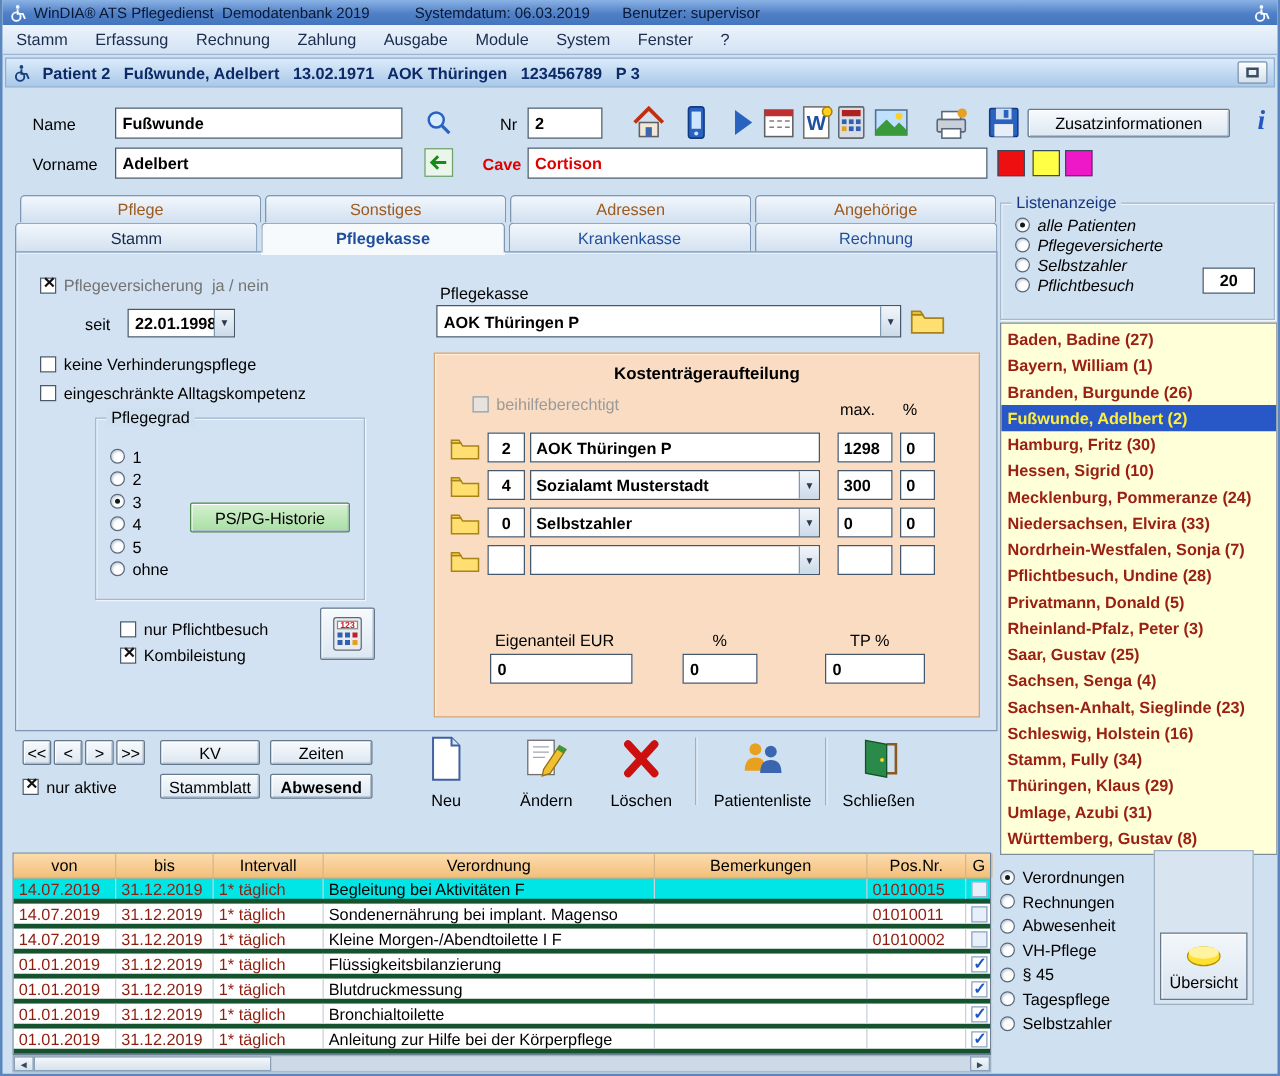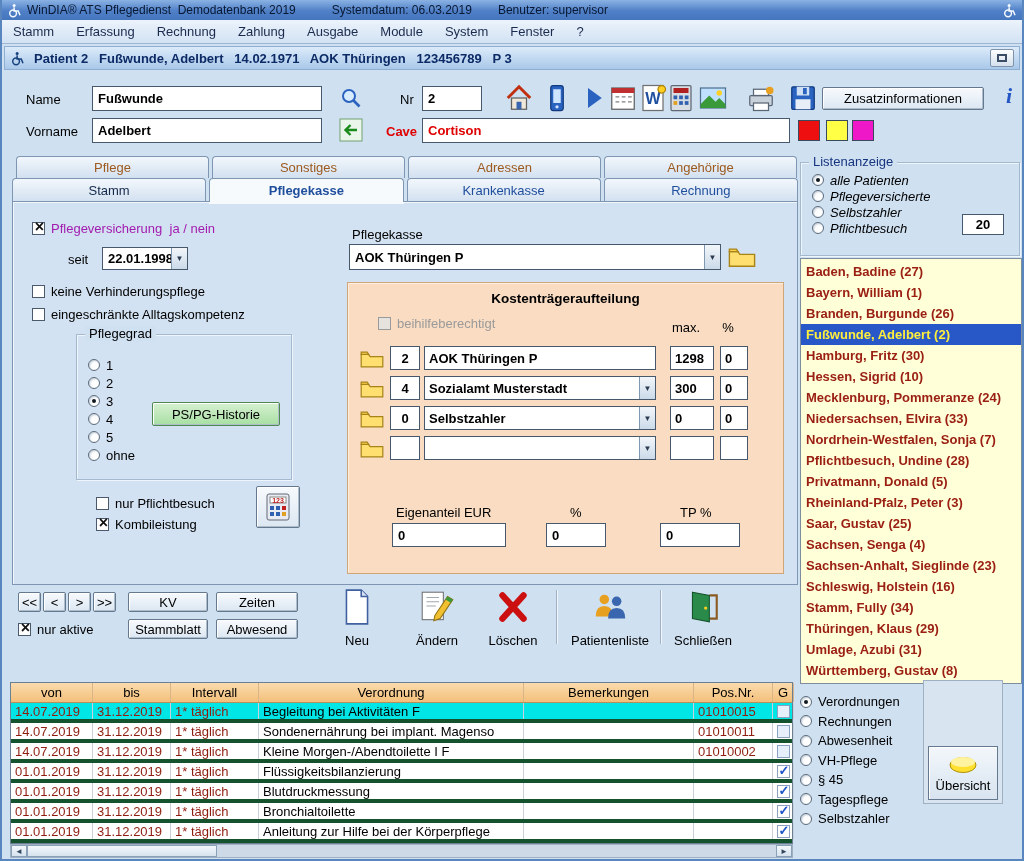--- a/index.html
+++ b/index.html
@@ -134,7 +134,7 @@
             <path d="M7.6 4.6 v4 h4.4 l1.9 4.4" fill="none" stroke="#16407e" stroke-width="1.6"></path>
           </svg>
         </span>
-      <span class="ct">Patient 2   Fußwunde, Adelbert   14.02.1971   AOK Thüringen   123456789   P 3</span>
+      <span class="ct">Patient 2   Fußwunde, Adelbert   13.02.1971   AOK Thüringen   123456789   P 3</span>
       <span class="winbtn">
           <span class="glyph"></span>
         </span>

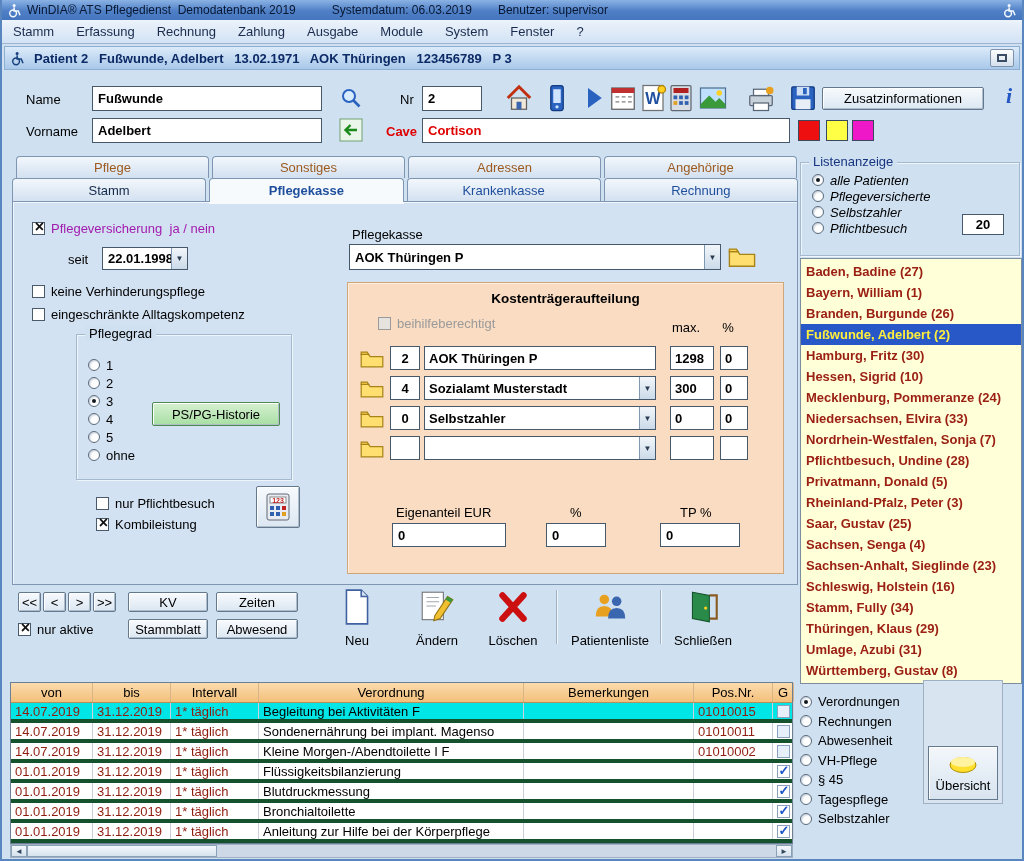--- a/index.html
+++ b/index.html
@@ -256,7 +256,7 @@
 
     <div class="content"></div>
 
-    <span class="cbrow" style="left:30px;top:177px;color:#a21caf;">
+    <span class="cbrow" style="left:30px;top:177px;color:#737373;">
       <span class="cb checked"></span>
       <span>Pflegeversicherung  ja / nein</span>
     </span>

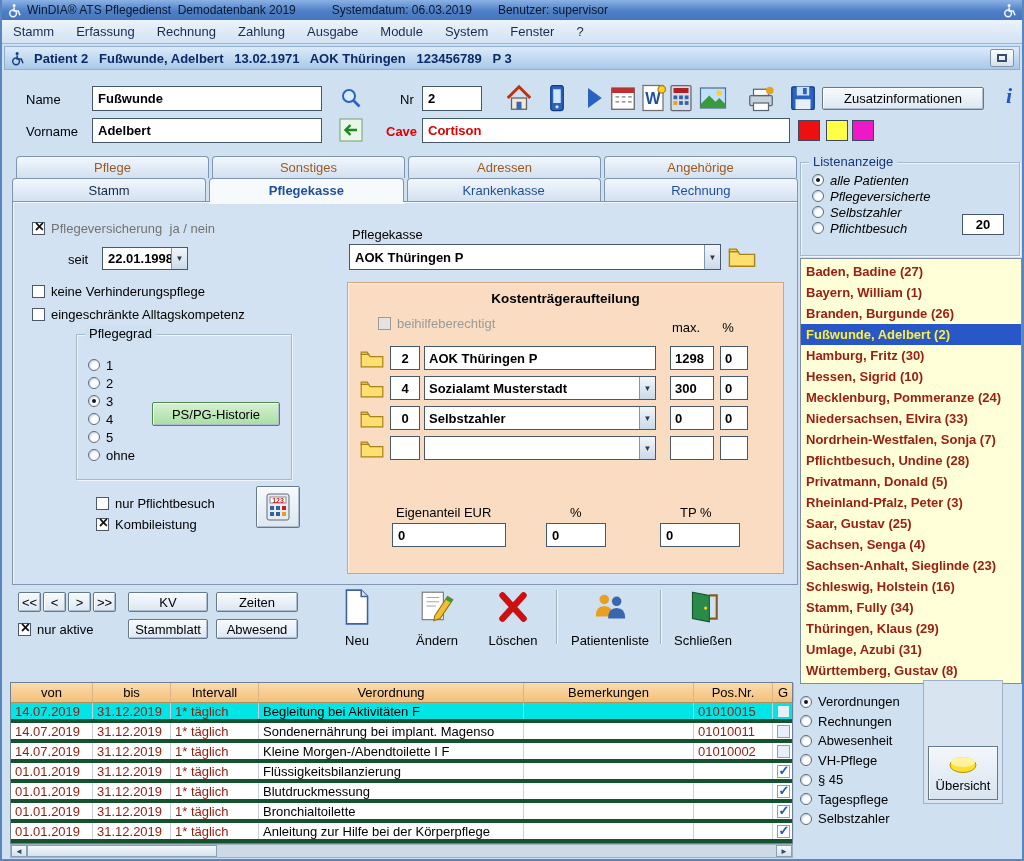--- a/index.html
+++ b/index.html
@@ -398,7 +398,7 @@
       <span>nur aktive</span>
     </span>
     <span class="btn" style="left:126px;top:575px;width:80px;height:20px;">Stammblatt</span>
-    <span class="btn" style="left:214px;top:575px;width:82px;height:20px;">Abwesend</span>
+    <span class="btn" style="left:214px;top:575px;width:82px;height:20px;font-weight:bold;">Abwesend</span>
 
     <div class="action" style="left:324px;width:62px;">
       <span class="iconbig">

